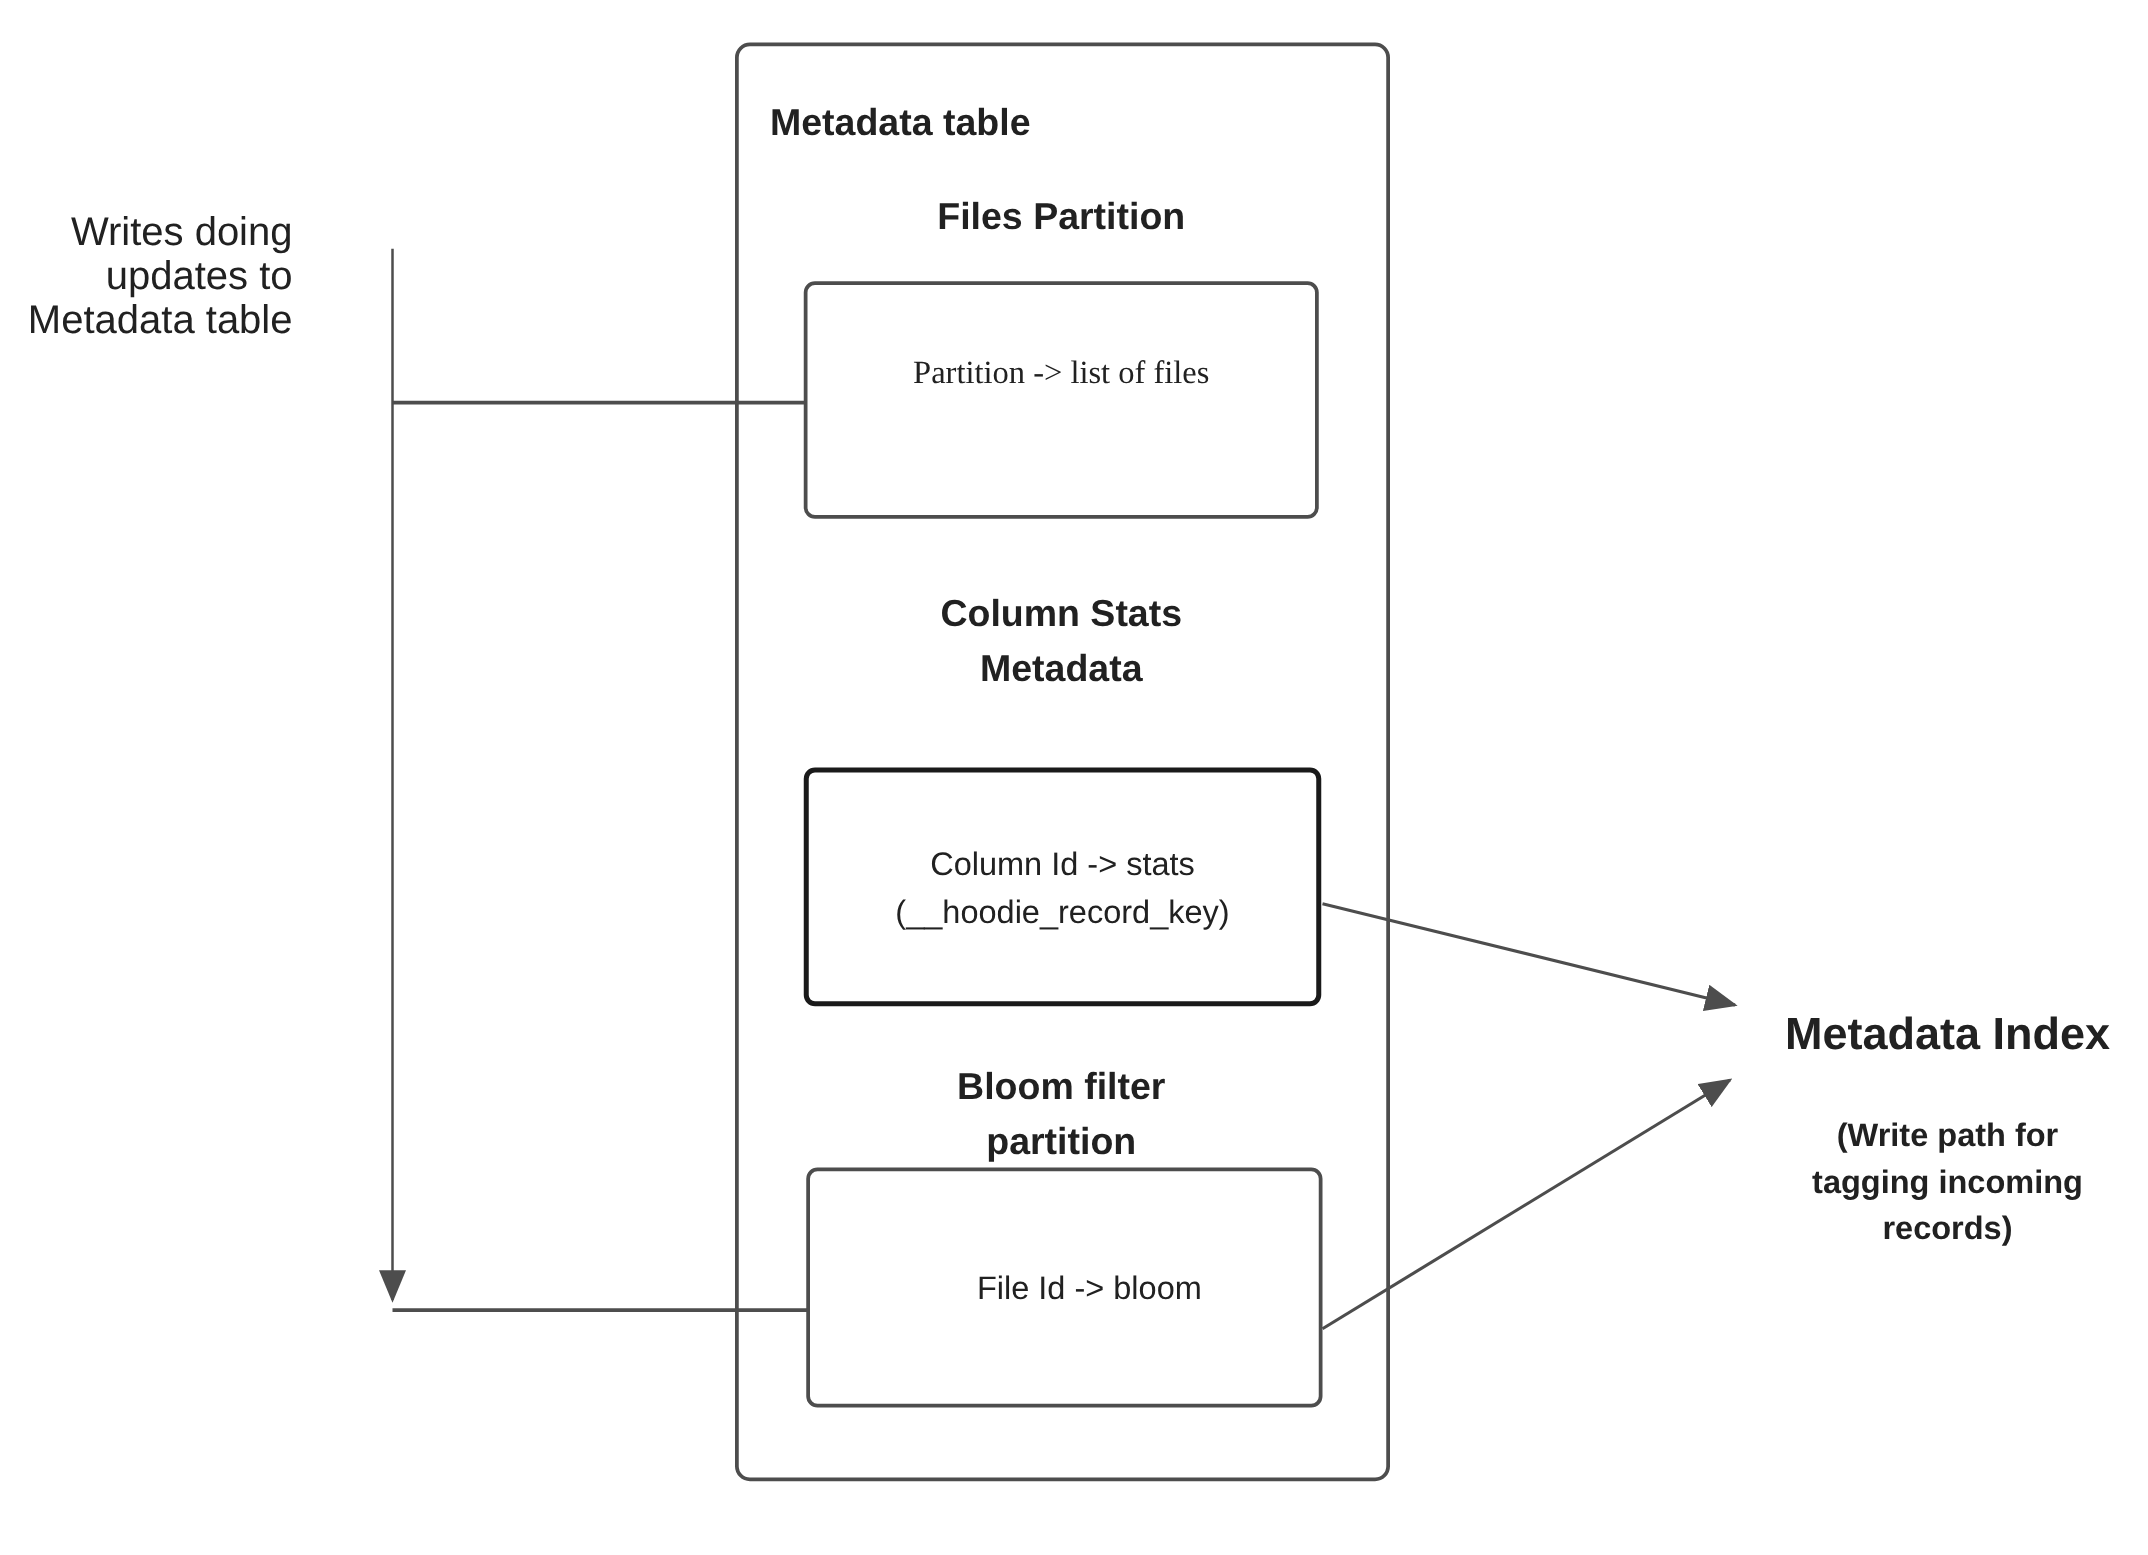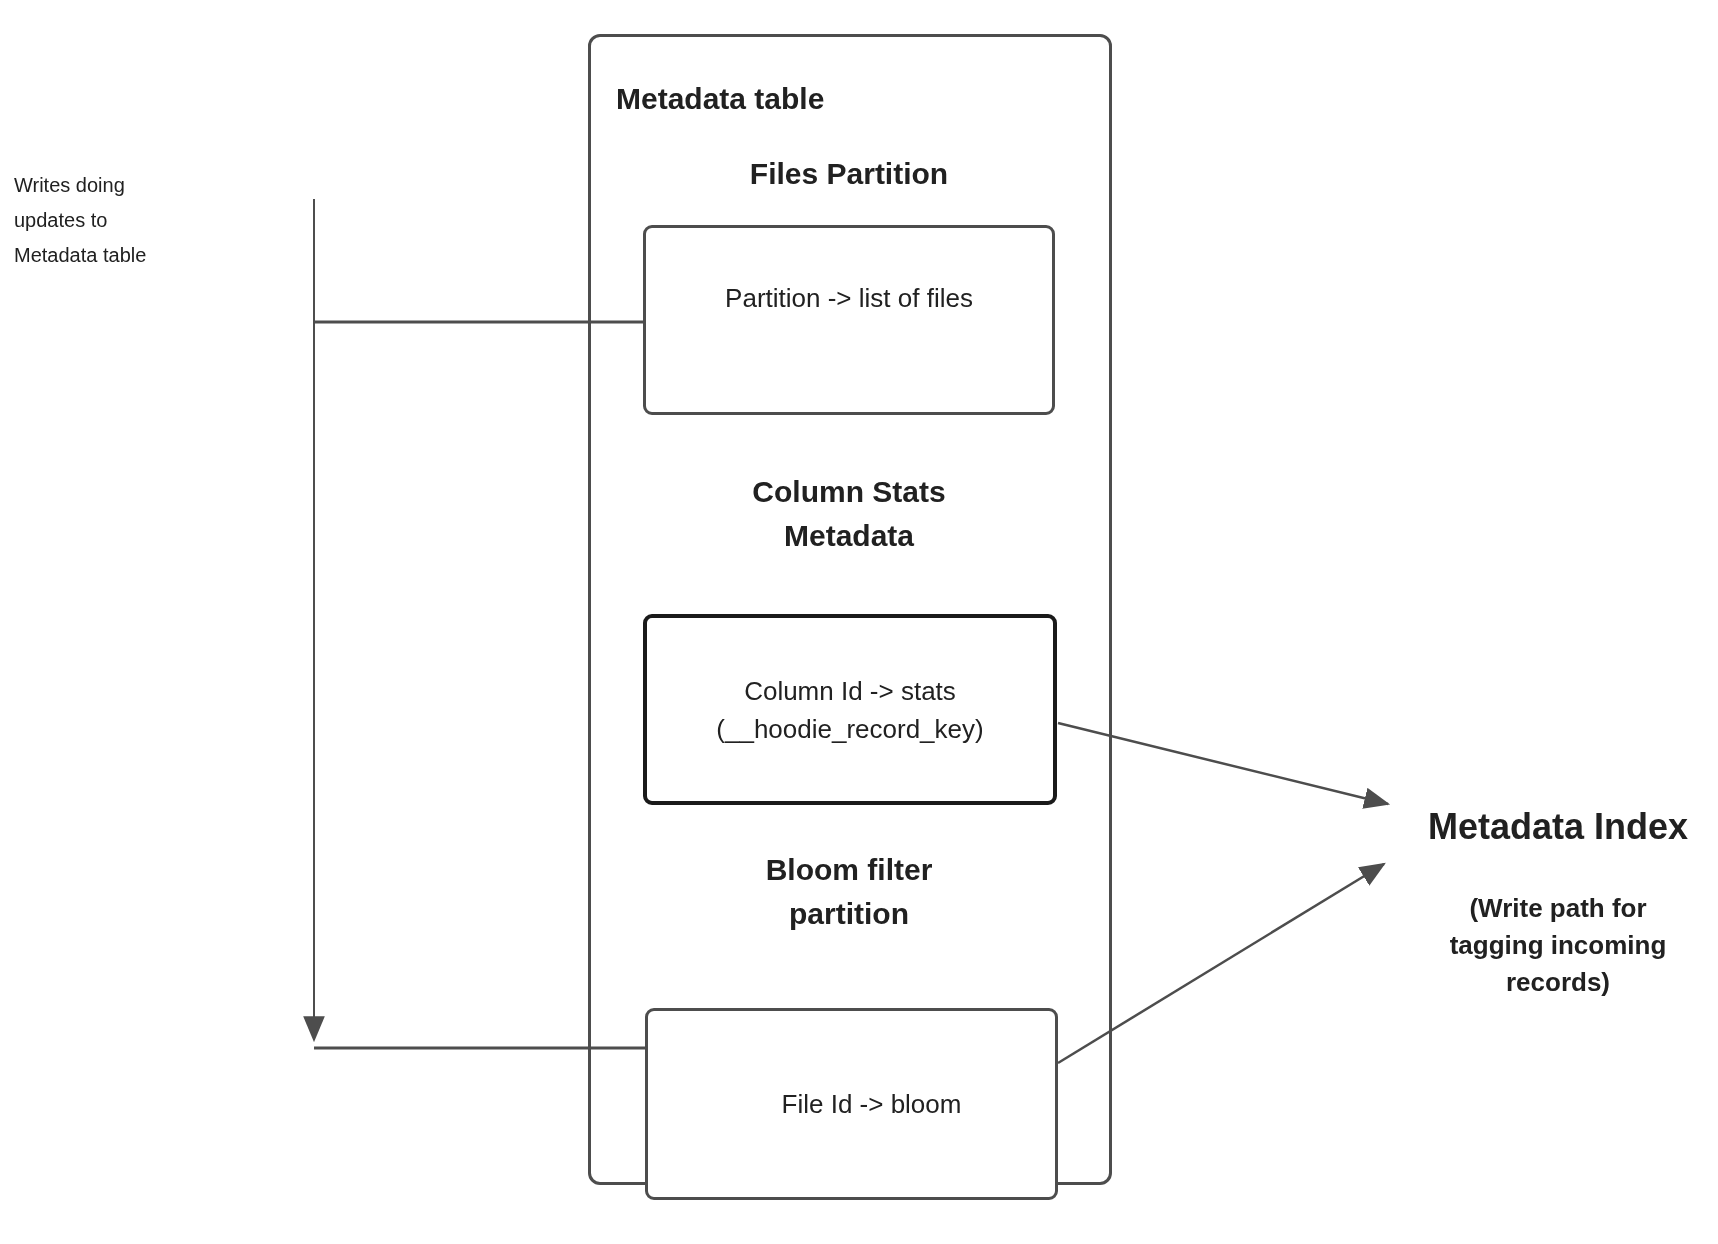--- a/index.html
+++ b/index.html
@@ -16,7 +16,7 @@
   #canvas *{box-sizing:border-box;}
   .abs{position:absolute;}
   .note{
-    font-size:20px; line-height:35px; text-align:left; white-space:pre-line;
+    font-size:32px; line-height:35px; text-align:right; white-space:pre-line;
   }
   .outer-box{
     left:588px; top:34px; width:524px; height:1151px;

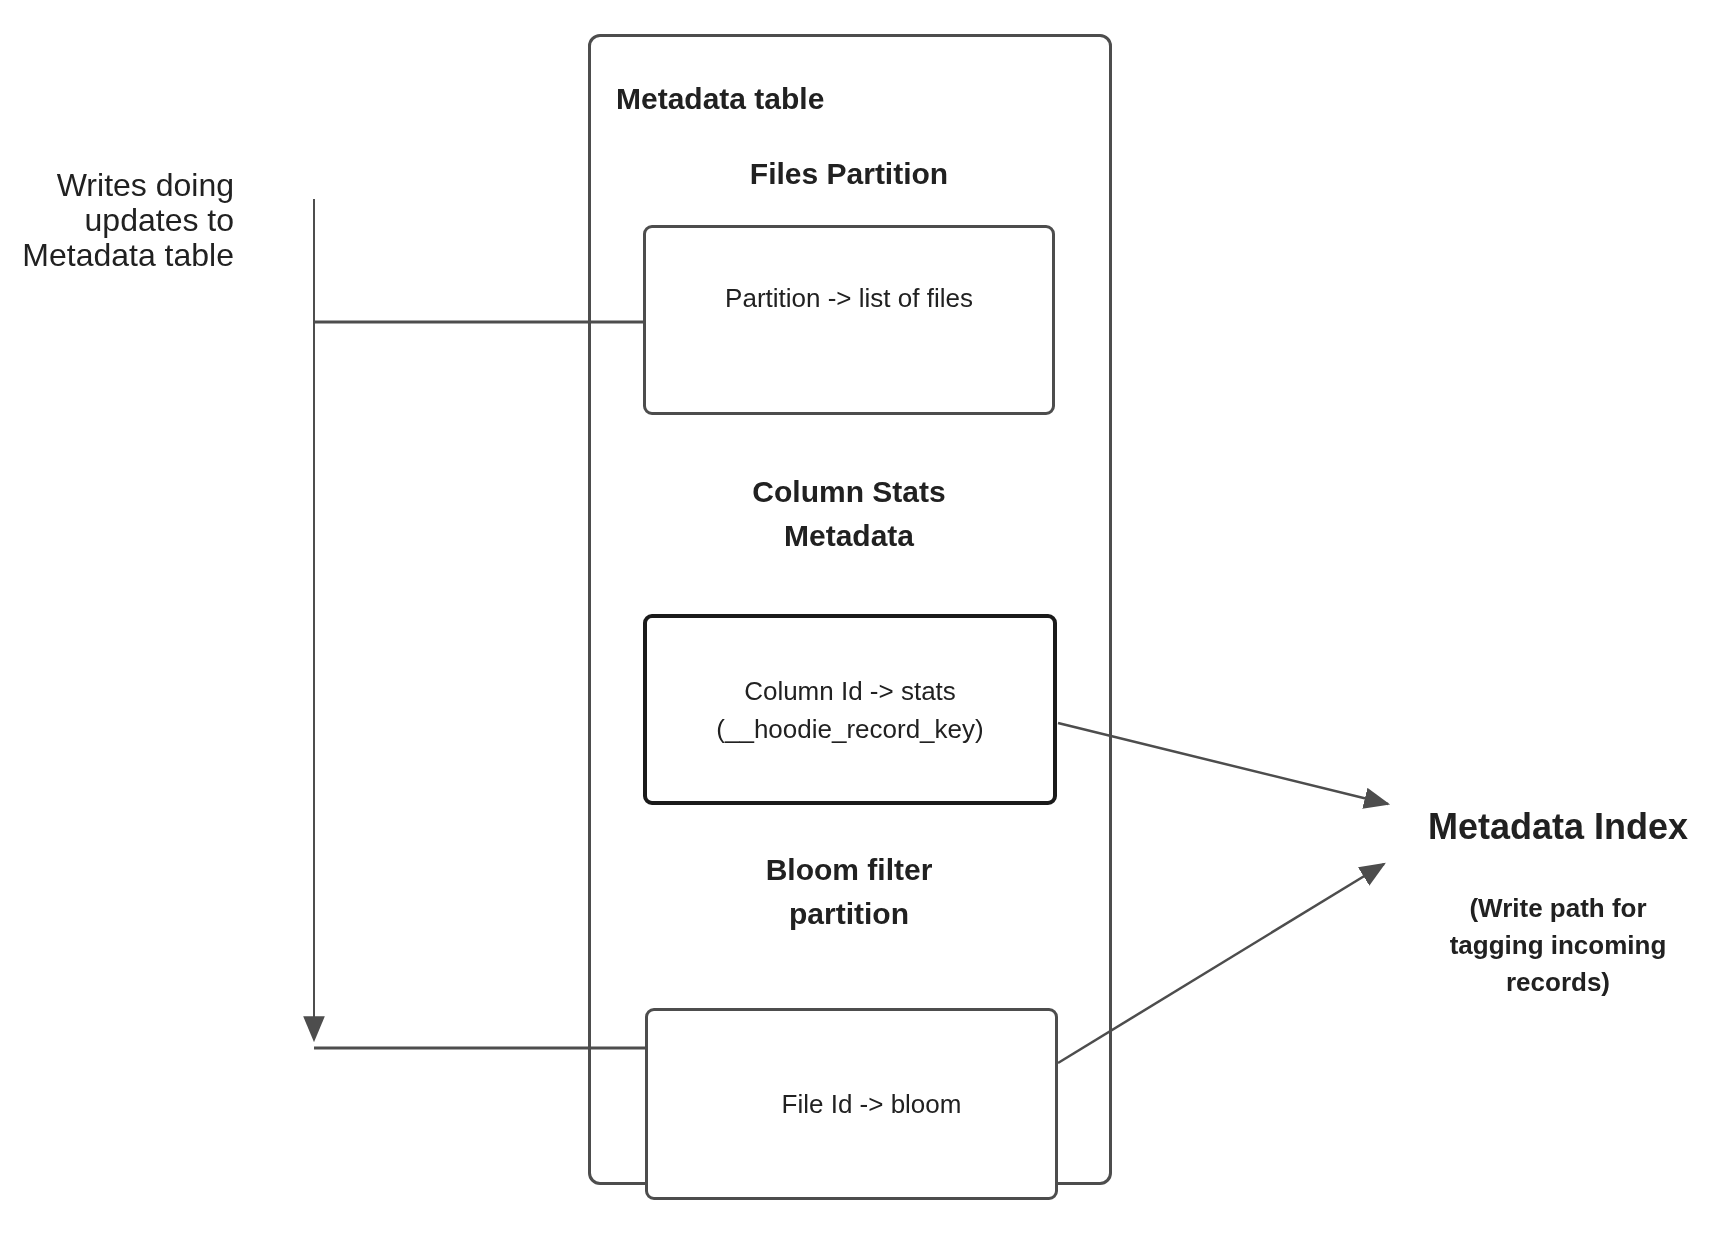--- a/index.html
+++ b/index.html
@@ -37,7 +37,7 @@
     display:flex; align-items:center; justify-content:center;
     font-size:26px; line-height:38px; text-align:center; white-space:pre-line;
   }
-  .b-files{left:643px; top:225px; width:412px; height:190px; padding-bottom:44px;}
+  .b-files{left:643px; top:225px; width:412px; height:190px; padding-bottom:44px;font-family:Liberation Serif, serif;}
   .b-colstats{left:643px; top:614px; width:414px; height:191px; border:4px solid var(--dark_border);}
   .b-bloom{left:645px; top:1008px; width:413px; height:192px;padding-left:40px;}
   .index-title{

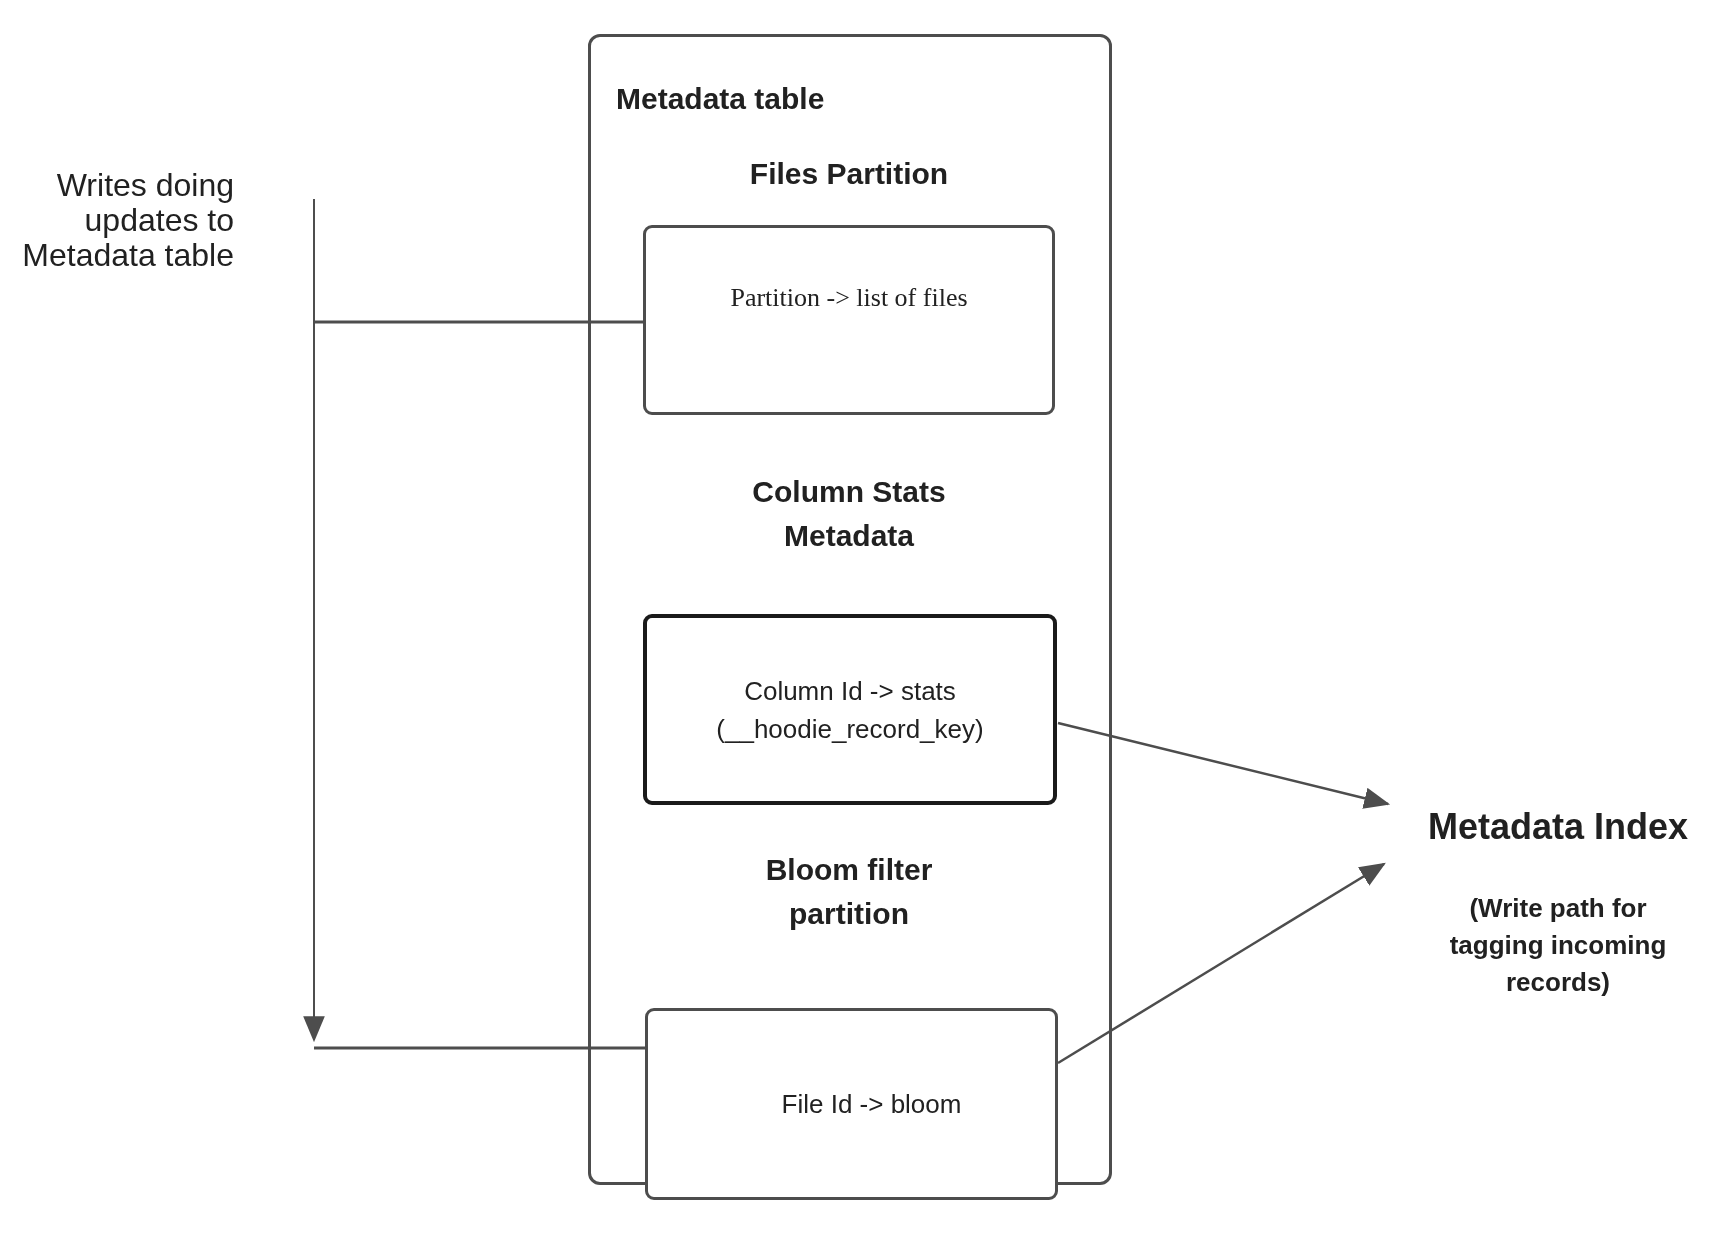--- a/index.html
+++ b/index.html
@@ -39,7 +39,7 @@
   }
   .b-files{left:643px; top:225px; width:412px; height:190px; padding-bottom:44px;font-family:Liberation Serif, serif;}
   .b-colstats{left:643px; top:614px; width:414px; height:191px; border:4px solid var(--dark_border);}
-  .b-bloom{left:645px; top:1008px; width:413px; height:192px;padding-left:40px;}
+  .b-bloom{left:645px; top:934px; width:413px; height:192px;padding-left:40px;}
   .index-title{
     left:1400px; top:806px; width:316px; text-align:center;
     font-size:36px; font-weight:bold; white-space:pre;

